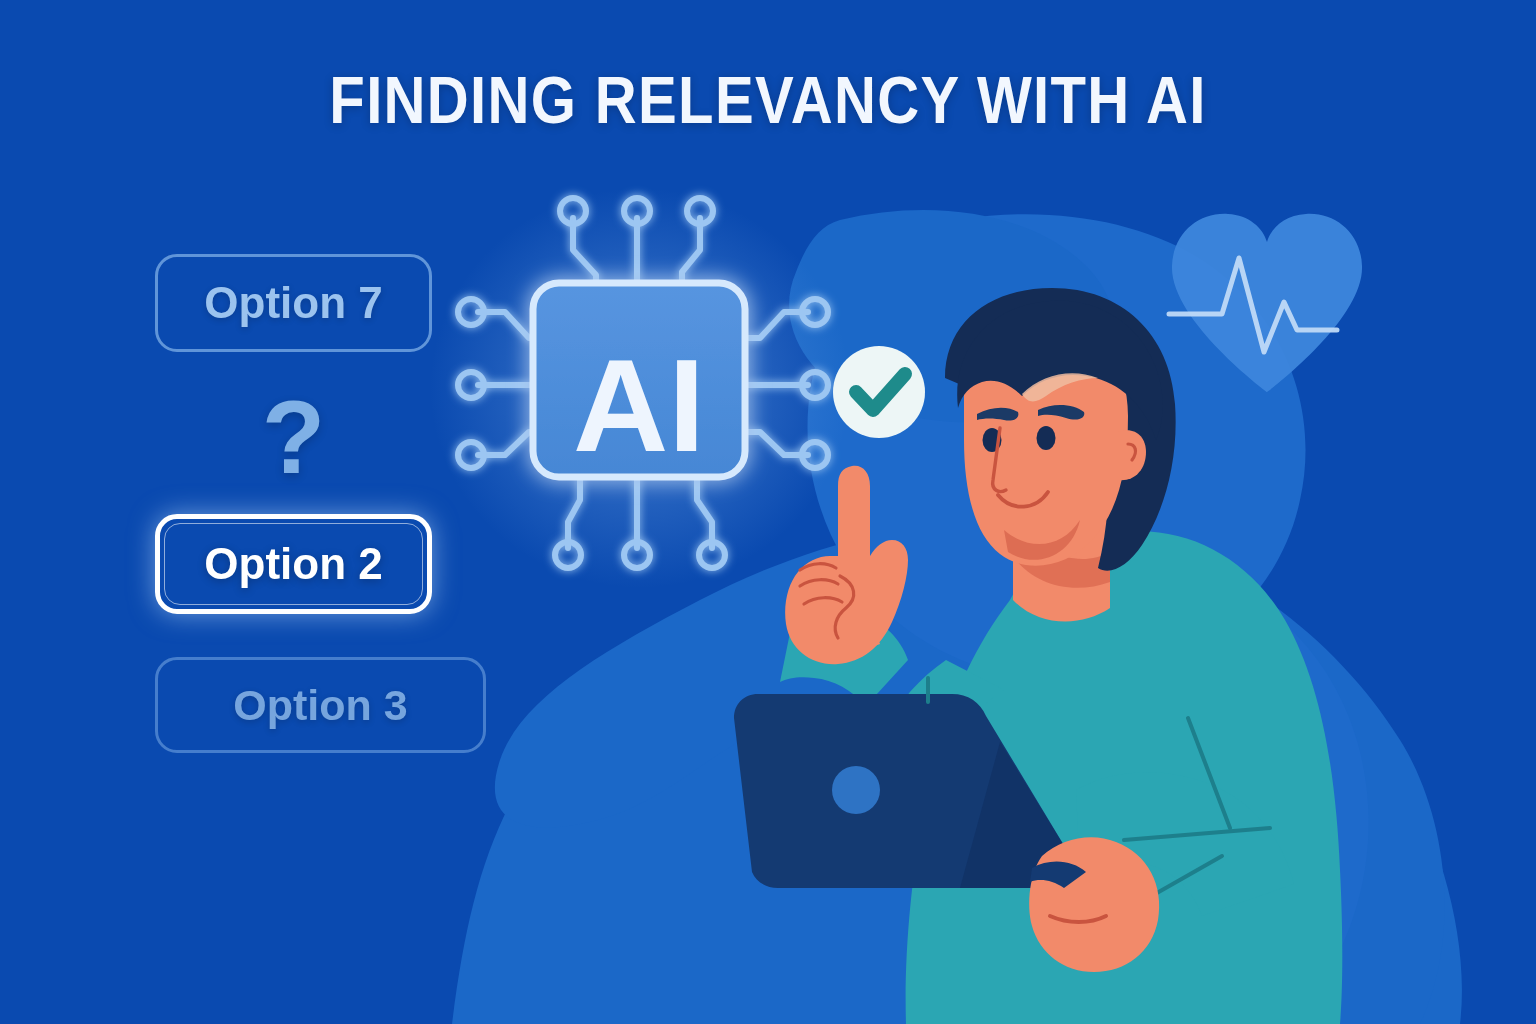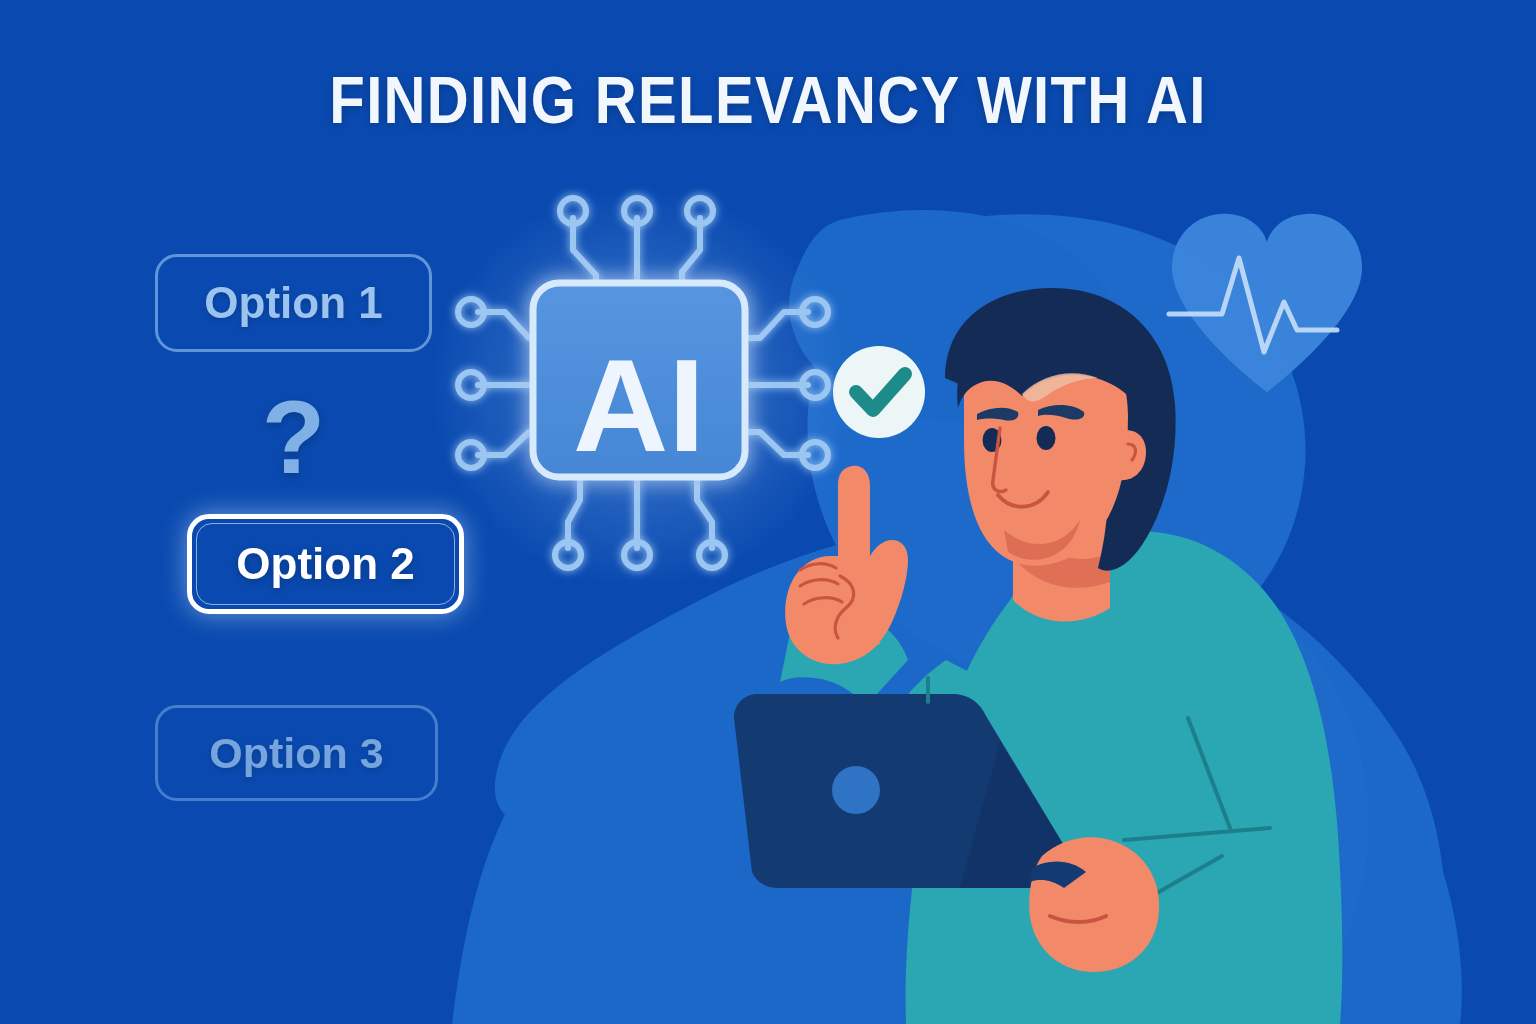--- a/index.html
+++ b/index.html
@@ -377,7 +377,7 @@
     <div class="title">FINDING RELEVANCY WITH AI</div>
 
     <div class="option dim" id="opt1">
-      <span class="label">Option 1</span>
+      <span class="label">Option 7</span>
     </div>
 
     <div class="qmark">?</div>

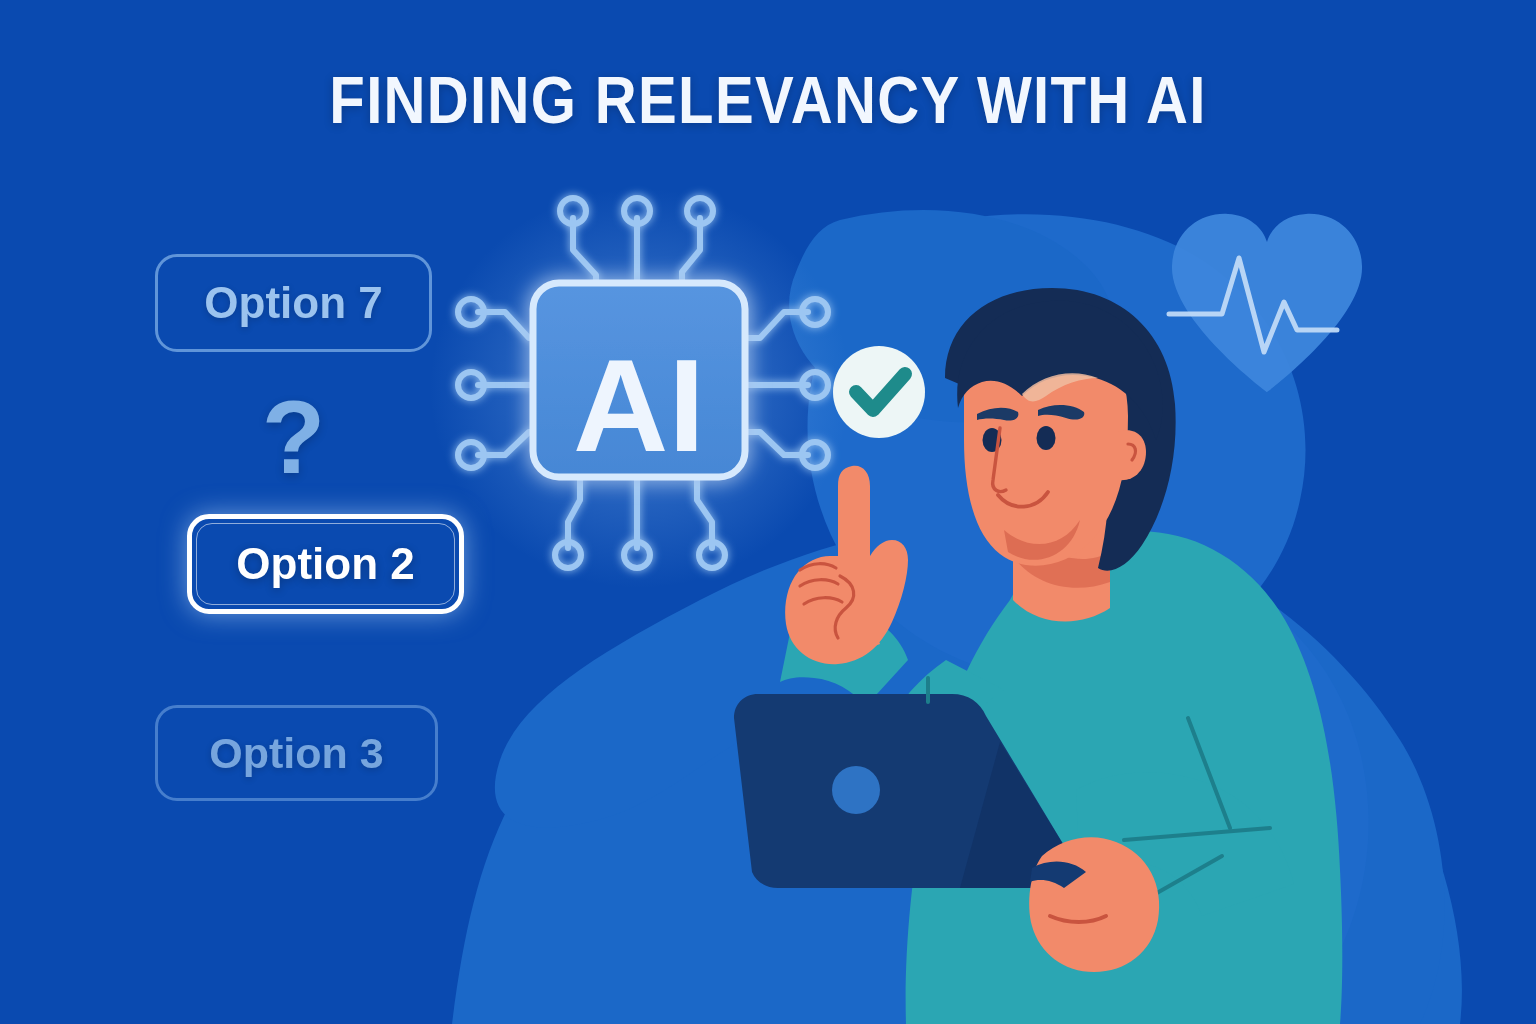--- a/index.html
+++ b/index.html
@@ -70,7 +70,7 @@
   }
 
   #opt1 { left:155px; top:254px; width:277px; height:98px; font-size:44px; }
-  #opt2 { left:155px; top:514px; width:277px; height:100px; font-size:44px;margin-left:32px; }
+  #opt2 { left:155px; top:514px; width:277px; height:100px; font-size:44px; }
   #opt3 { left:155px; top:657px; width:283px; height:96px; font-size:43px;margin-top:48px; }
 
   .qmark {

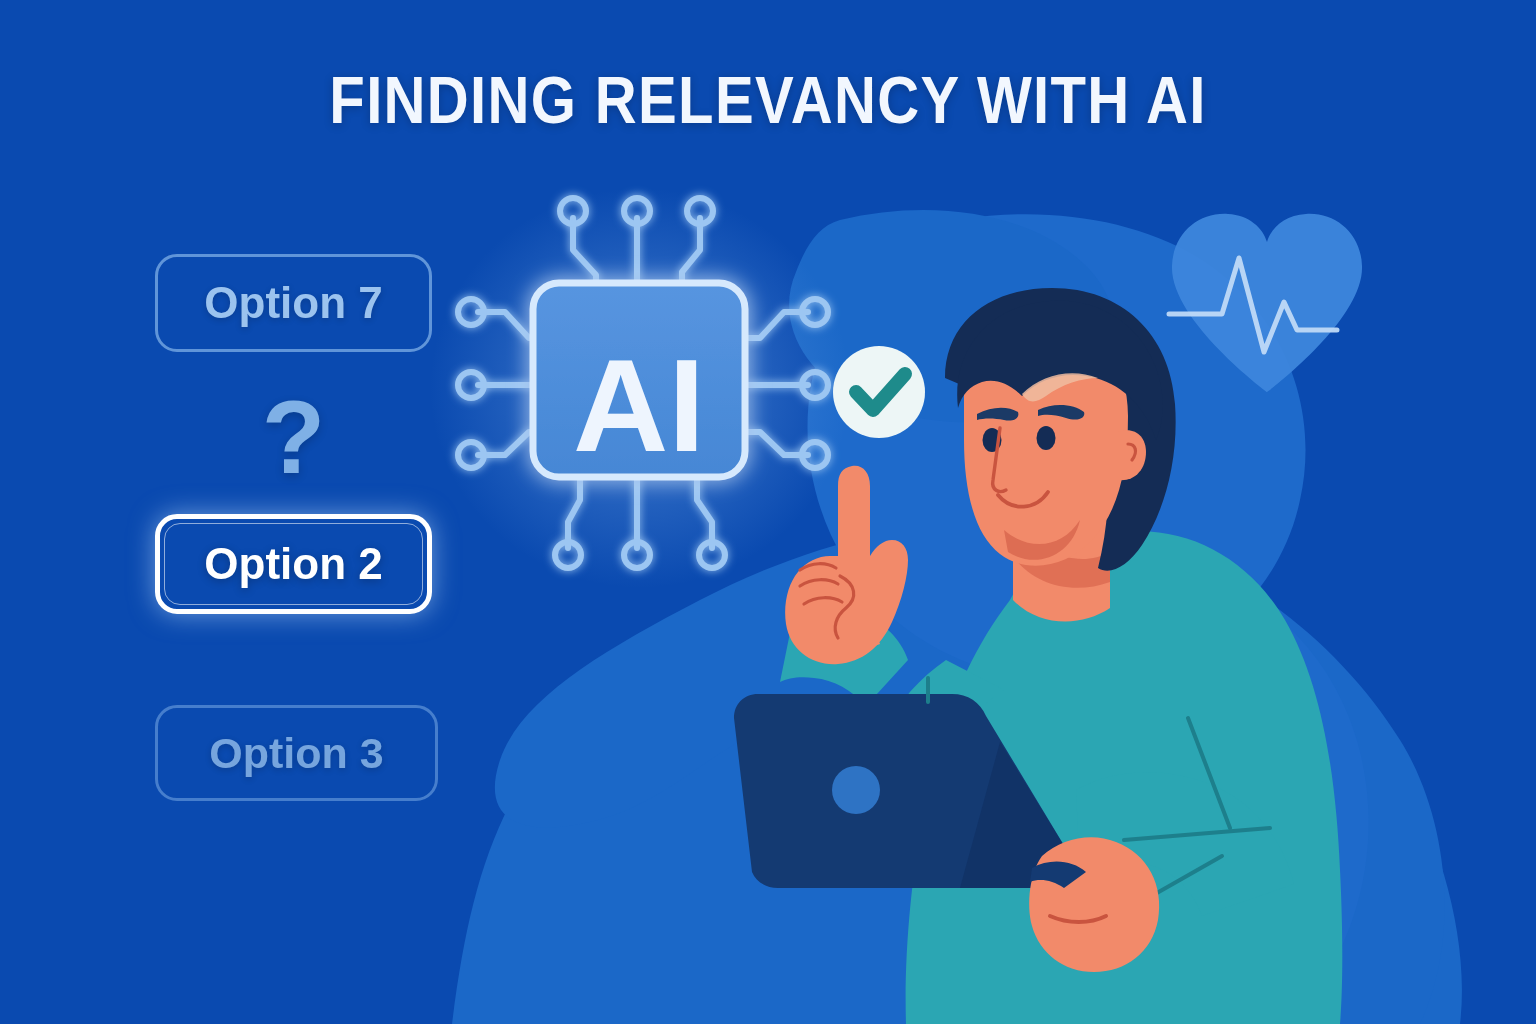--- a/index.html
+++ b/index.html
@@ -71,7 +71,7 @@
 
   #opt1 { left:155px; top:254px; width:277px; height:98px; font-size:44px; }
   #opt2 { left:155px; top:514px; width:277px; height:100px; font-size:44px; }
-  #opt3 { left:155px; top:657px; width:283px; height:96px; font-size:43px;margin-top:48px; }
+  #opt3 { left:155px; top:657px; width:331px; height:96px; font-size:43px; }
 
   .qmark {
     position:absolute;

